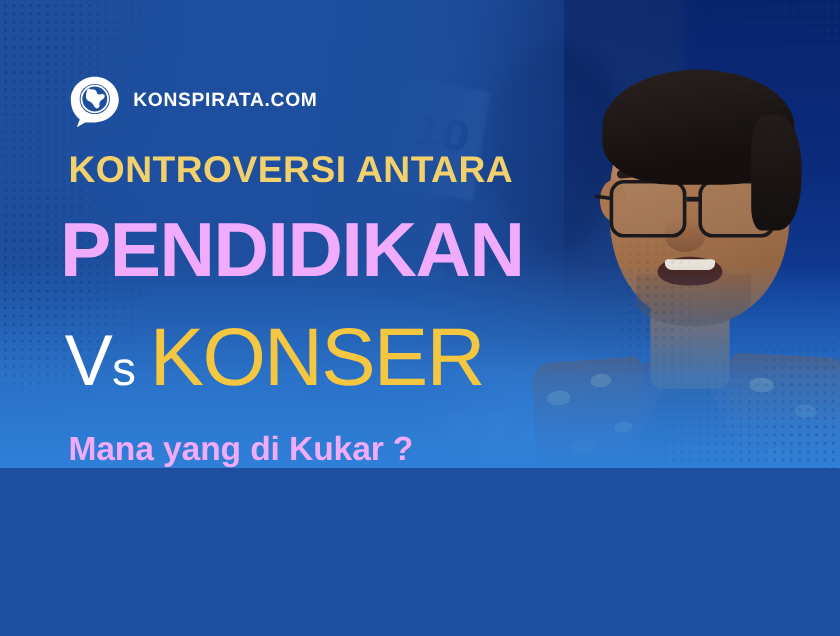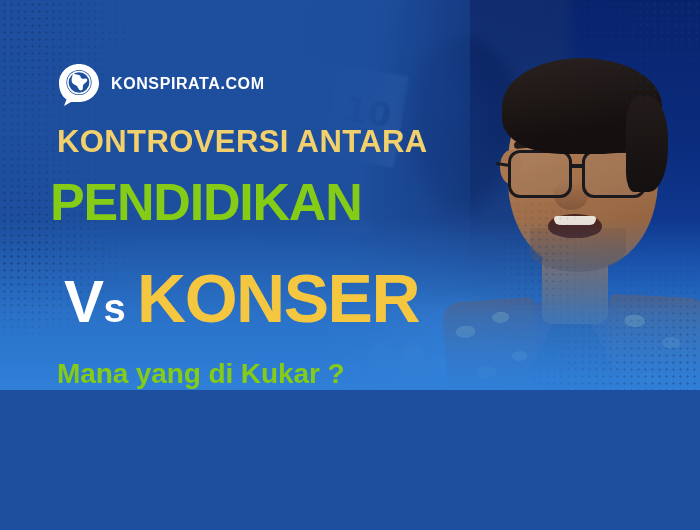--- a/index.html
+++ b/index.html
@@ -255,8 +255,8 @@
   }
   .line-main{
     position:absolute; left:50px; top:176px;
-    font-size:52px; font-weight:bold; letter-spacing:-1.2px;
-    color:#84cc16; white-space:nowrap; line-height:1;
+    font-size:64px; font-weight:bold; letter-spacing:-1.2px;
+    color:#f0abfc; white-space:nowrap; line-height:1;
   }
   .line-vs{
     position:absolute; left:64px; top:264px;

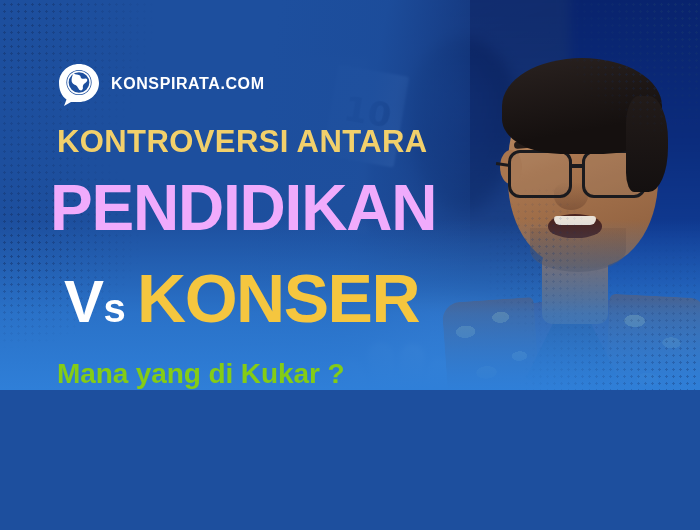--- a/index.html
+++ b/index.html
@@ -259,8 +259,8 @@
     color:#f0abfc; white-space:nowrap; line-height:1;
   }
   .line-vs{
-    position:absolute; left:64px; top:264px;
-    font-size:60px; font-weight:bold; letter-spacing:-.6px;
+    position:absolute; left:54px; top:264px;
+    font-size:60px; font-weight:normal; letter-spacing:-.6px;
     color:#ffffff; white-space:nowrap; line-height:1;
   }
   .line-vs .sub{ font-size:40px; }

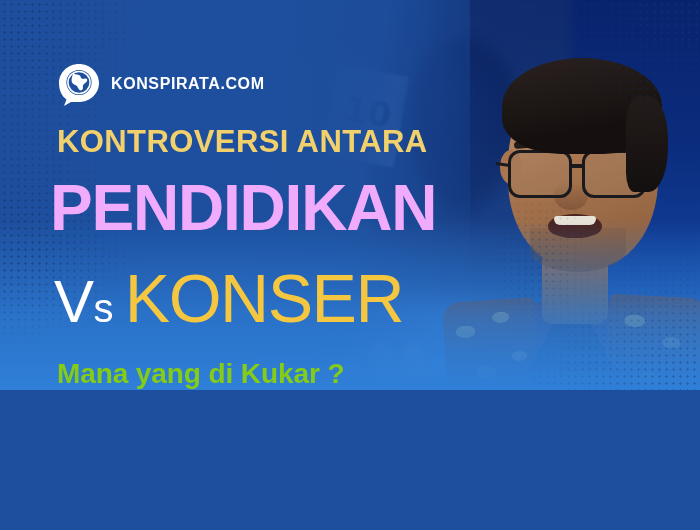--- a/index.html
+++ b/index.html
@@ -268,7 +268,7 @@
   .line-sub{
     position:absolute; left:57px; top:358px;
     font-size:28px; font-weight:bold; letter-spacing:-.1px;
-    color:#84cc16; white-space:nowrap;
+    color:#f0abfc; white-space:nowrap;
   }
 </style>
 </head>

